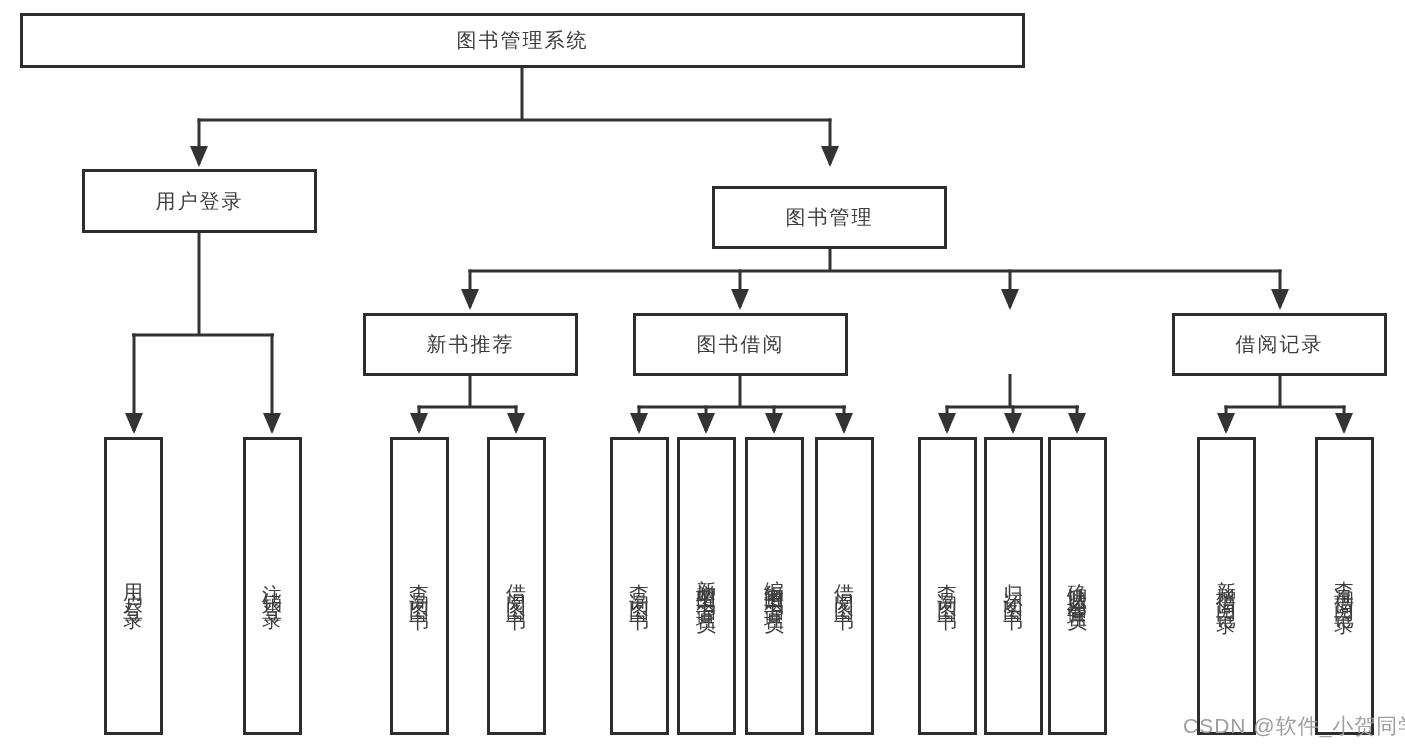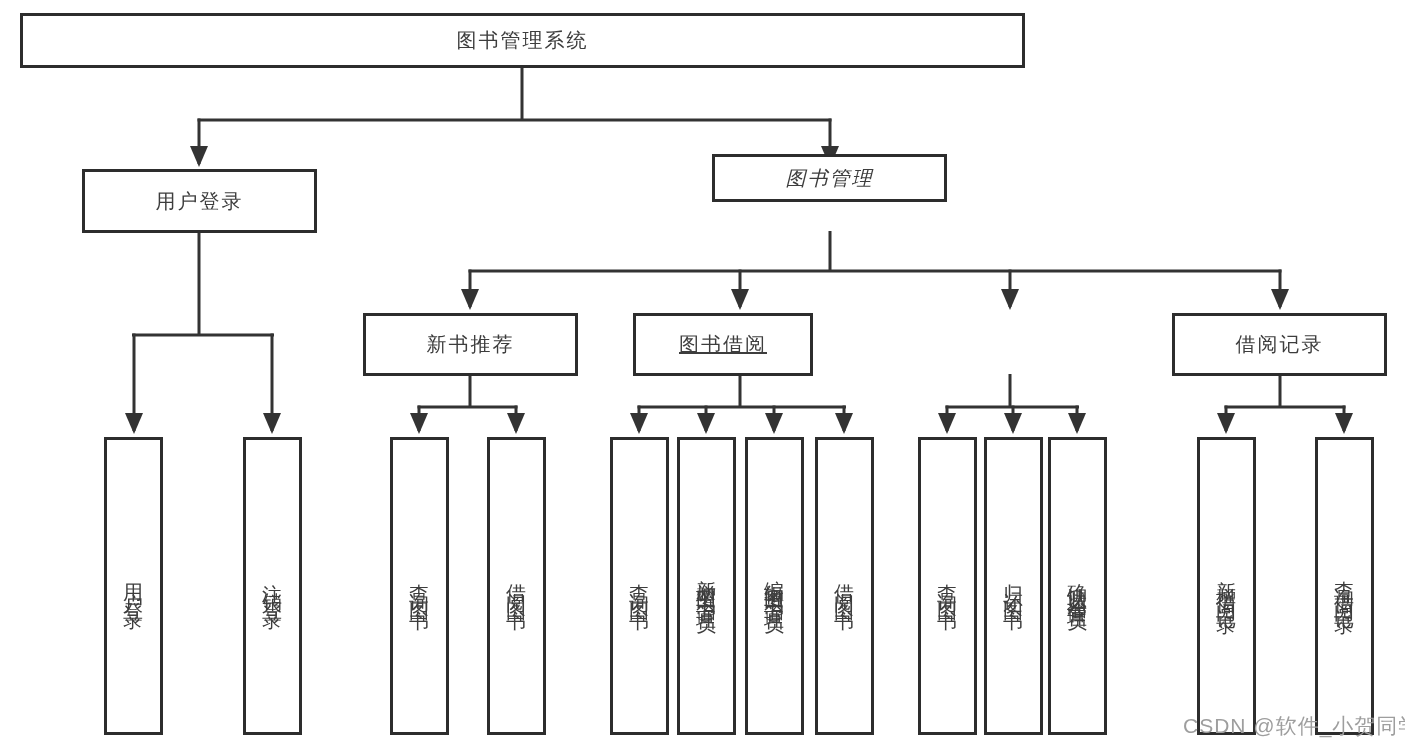--- a/index.html
+++ b/index.html
@@ -124,7 +124,7 @@
   <div class="node hnode" style="left:82px; top:169px; width:235px; height:64px;">
     <span class="label">用户登录</span>
   </div>
-  <div class="node hnode" style="left:712px; top:154px; width:235px; height:48px;font-style:italic;">
+  <div class="node hnode" style="left:712px; top:186px; width:235px; height:63px;">
     <span class="label">图书管理</span>
   </div>
 

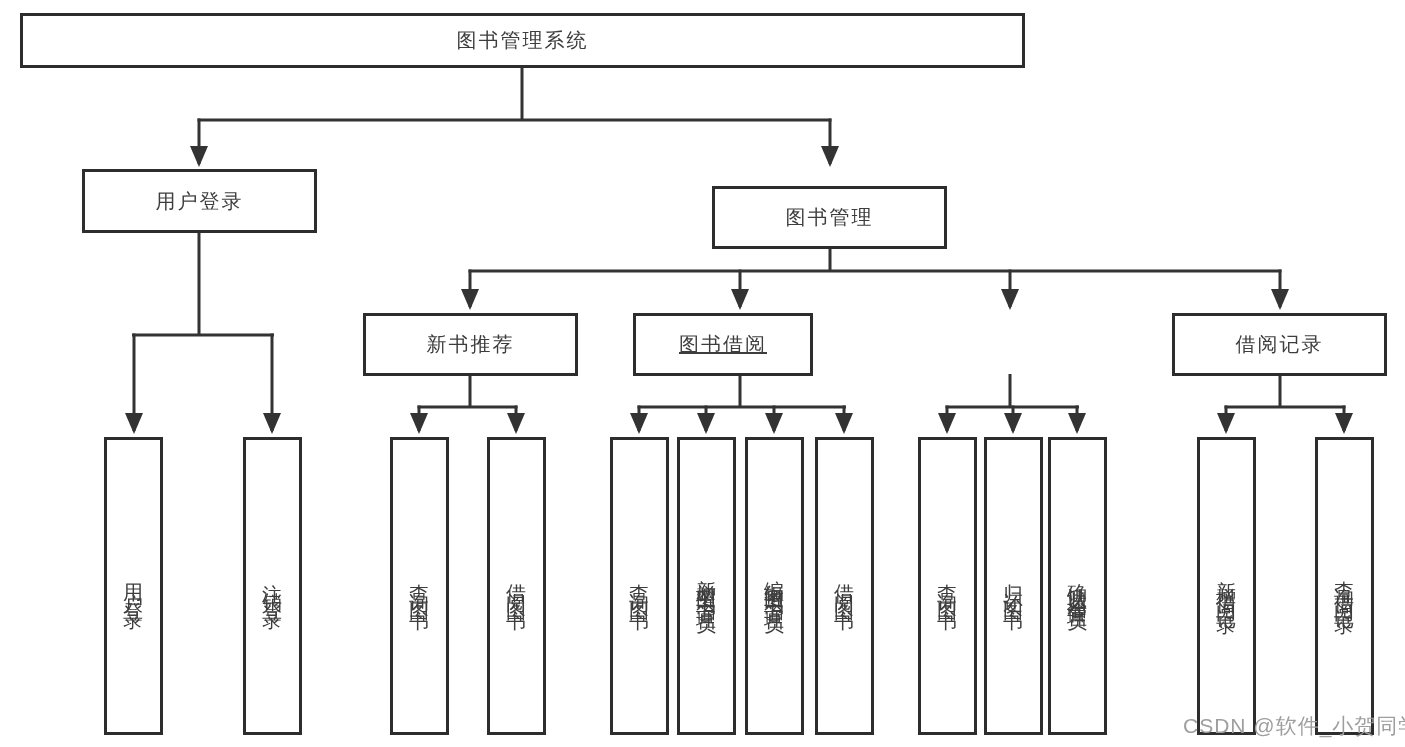--- a/index.html
+++ b/index.html
@@ -131,7 +131,7 @@
   <div class="node hnode" style="left:363px; top:313px; width:215px; height:63px;text-align:right;">
     <span class="label">新书推荐</span>
   </div>
-  <div class="node hnode" style="left:633px; top:313px; width:180px; height:63px;text-decoration:underline;">
+  <div class="node hnode" style="left:633px; top:313px; width:215px; height:63px;">
     <span class="label">图书借阅</span>
   </div>
   <div class="node hnode" style="left:1172px; top:313px; width:215px; height:63px;font-family:Liberation Mono, monospace;">

